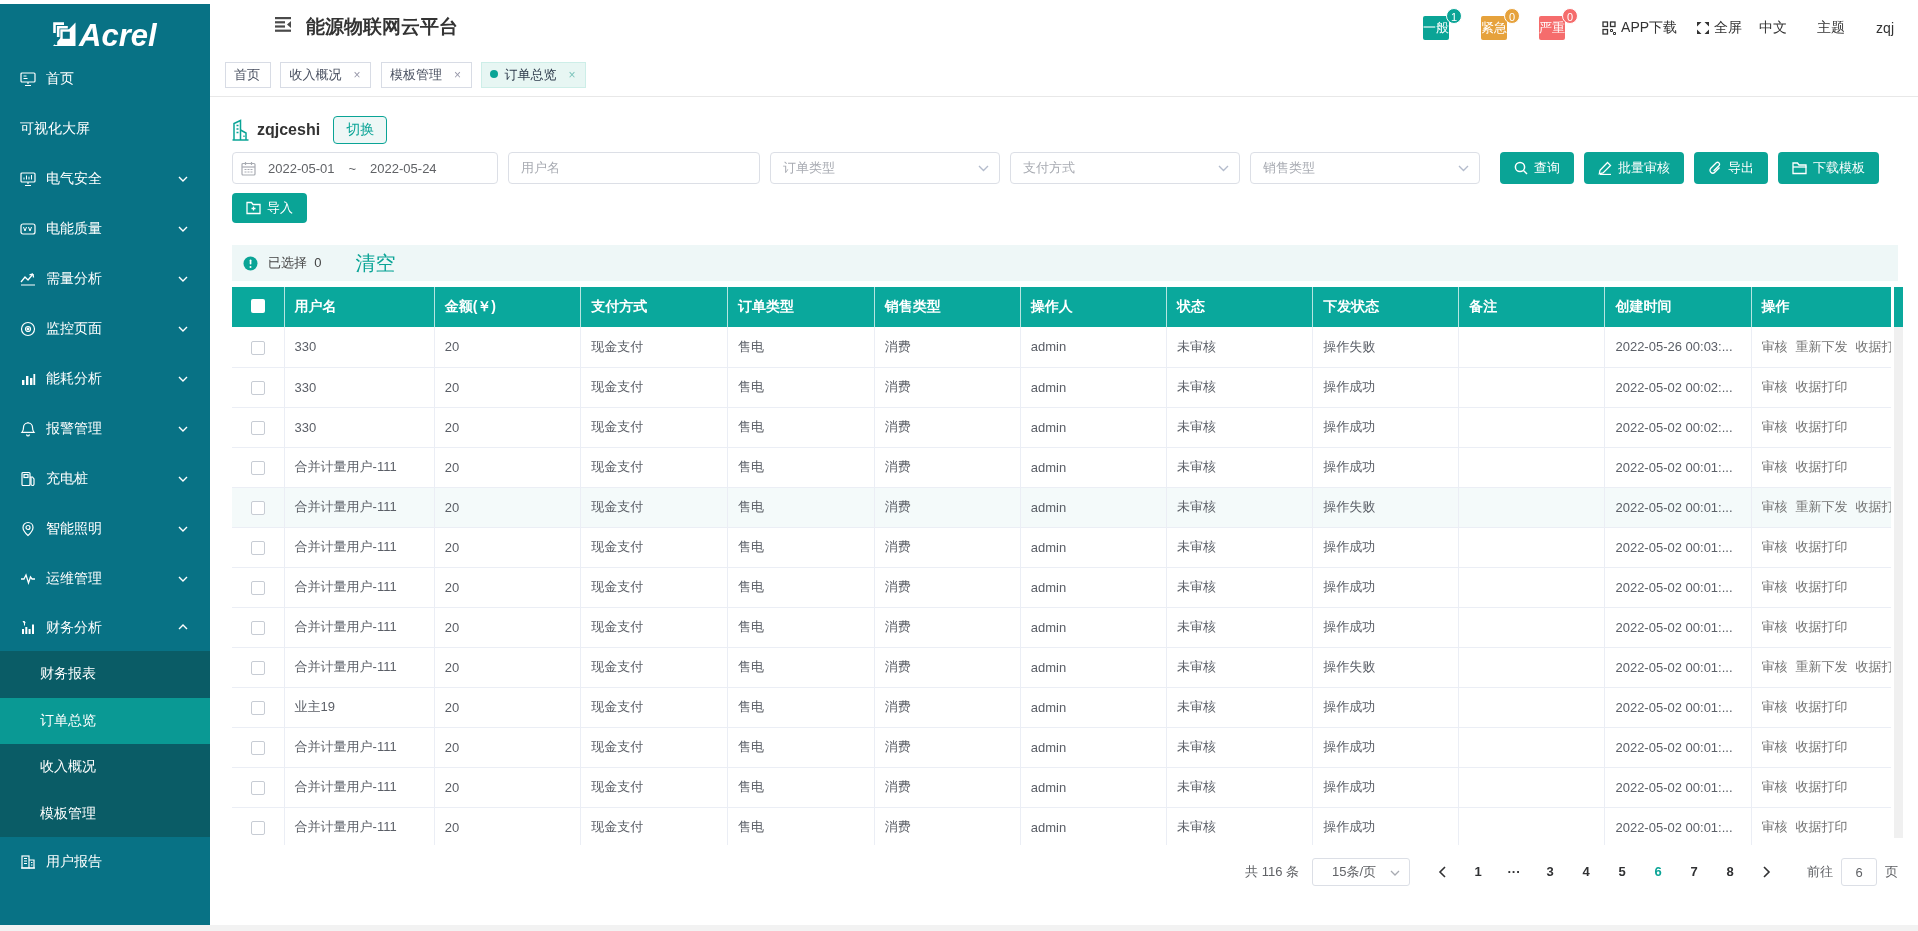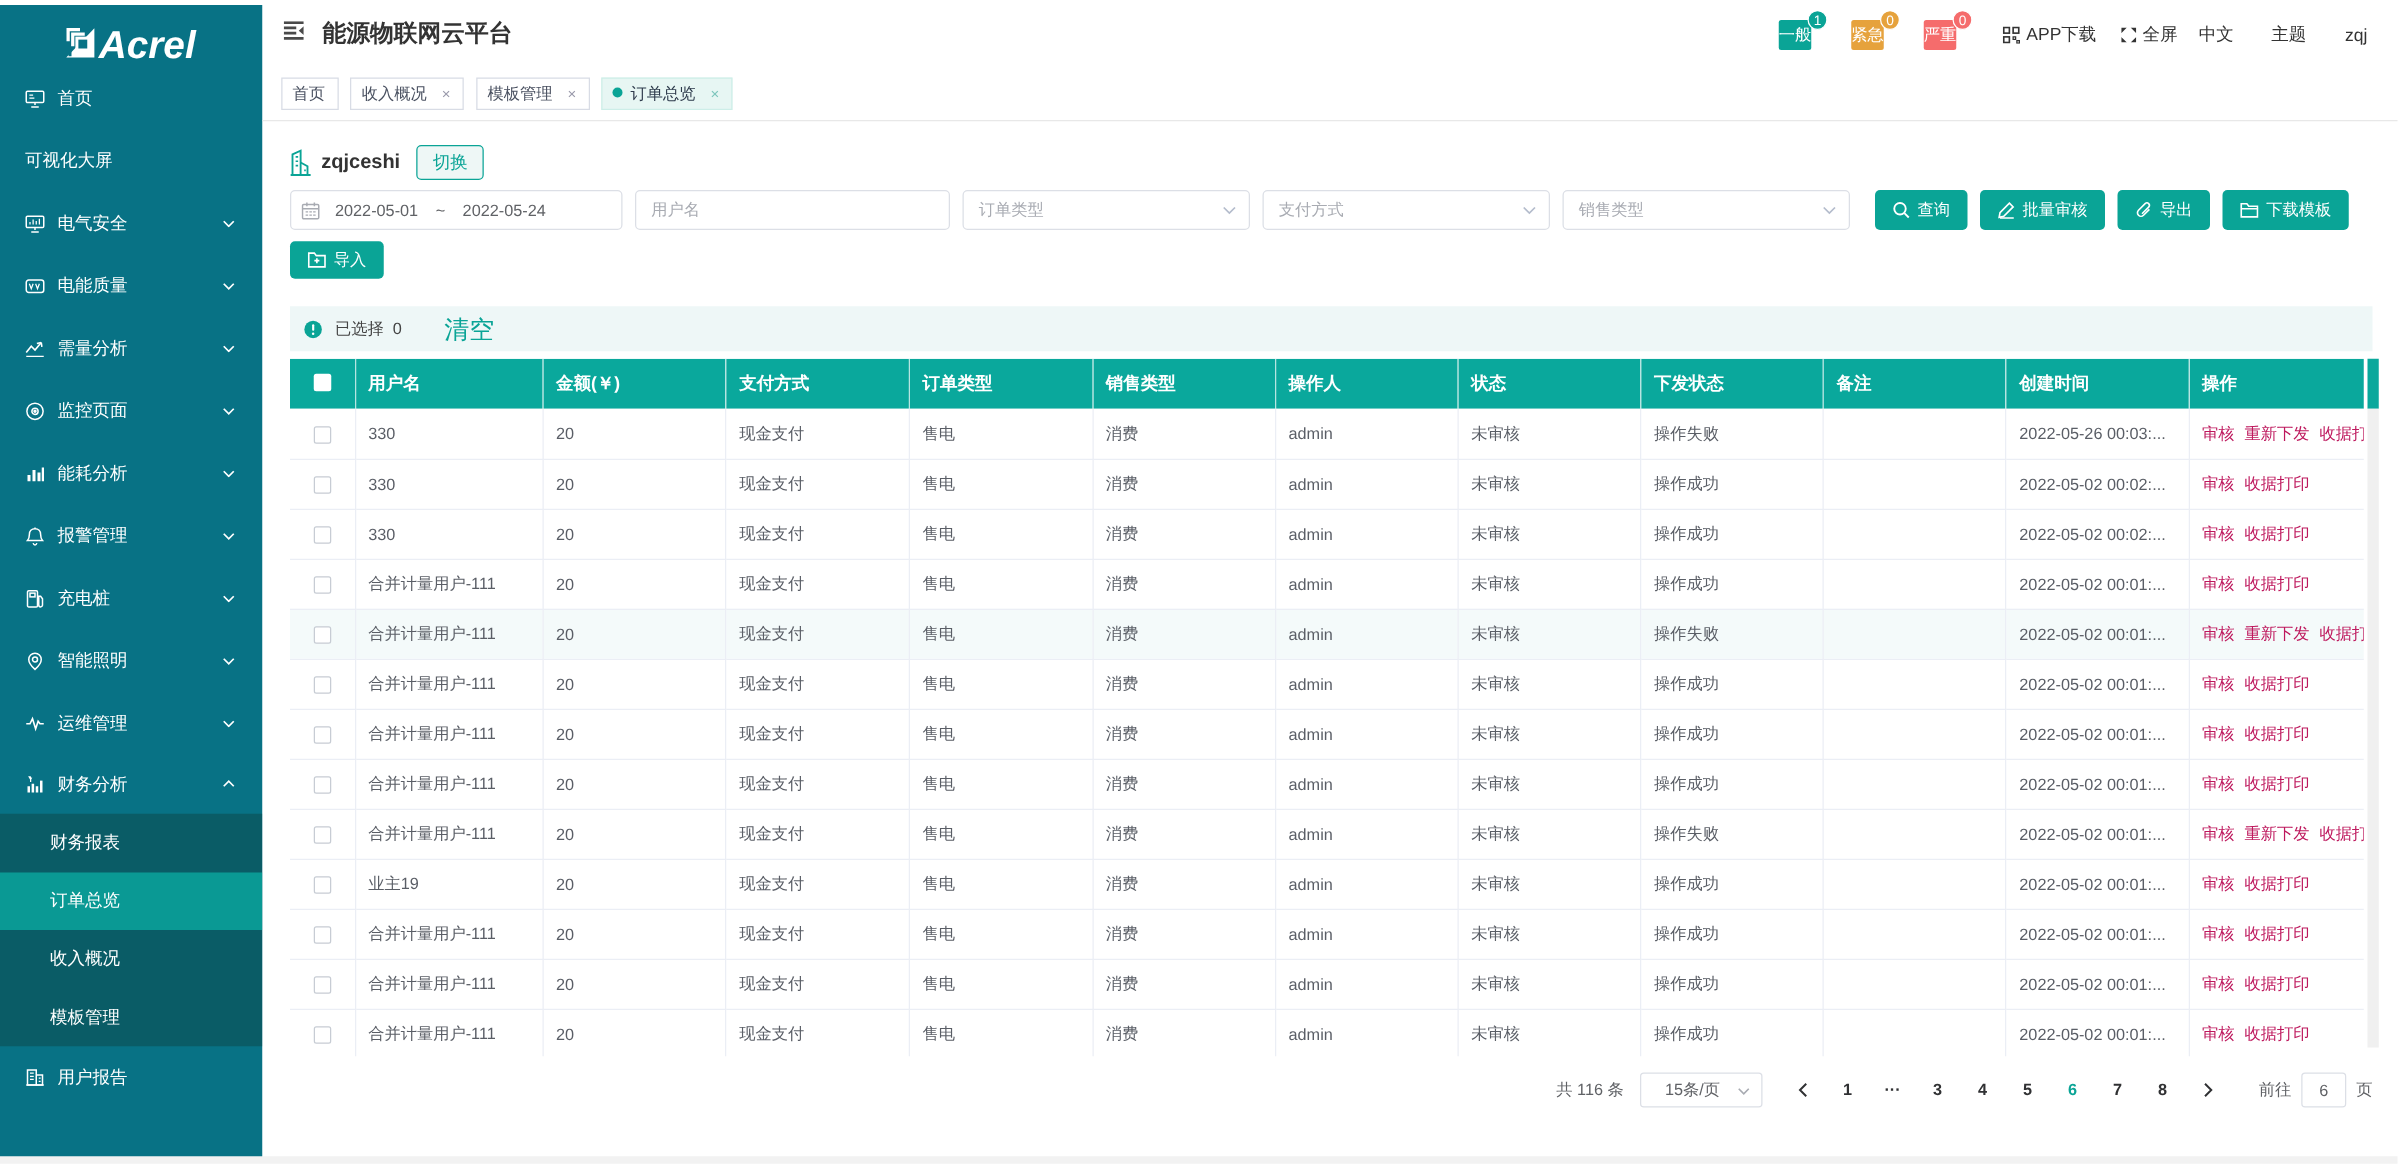--- a/index.html
+++ b/index.html
@@ -22,7 +22,7 @@
 .sub-item.active { background:#0a9994; }
 
 .main { position:absolute; left:210px; top:0; width:1708px; height:931px; background:#fff; }
-.navbar { height:56px; position:relative; }
+.navbar { height:56px; position:relative;margin-left:48px; }
 .collapse-ic { position:absolute; left:17px; top:17px; }
 .nav-title { position:absolute; left:48px; top:14px; font-size:19px; font-weight:bold; color:#333; }
 .nav-right { position:absolute; right:24px; top:0; height:56px; display:flex; align-items:center; }

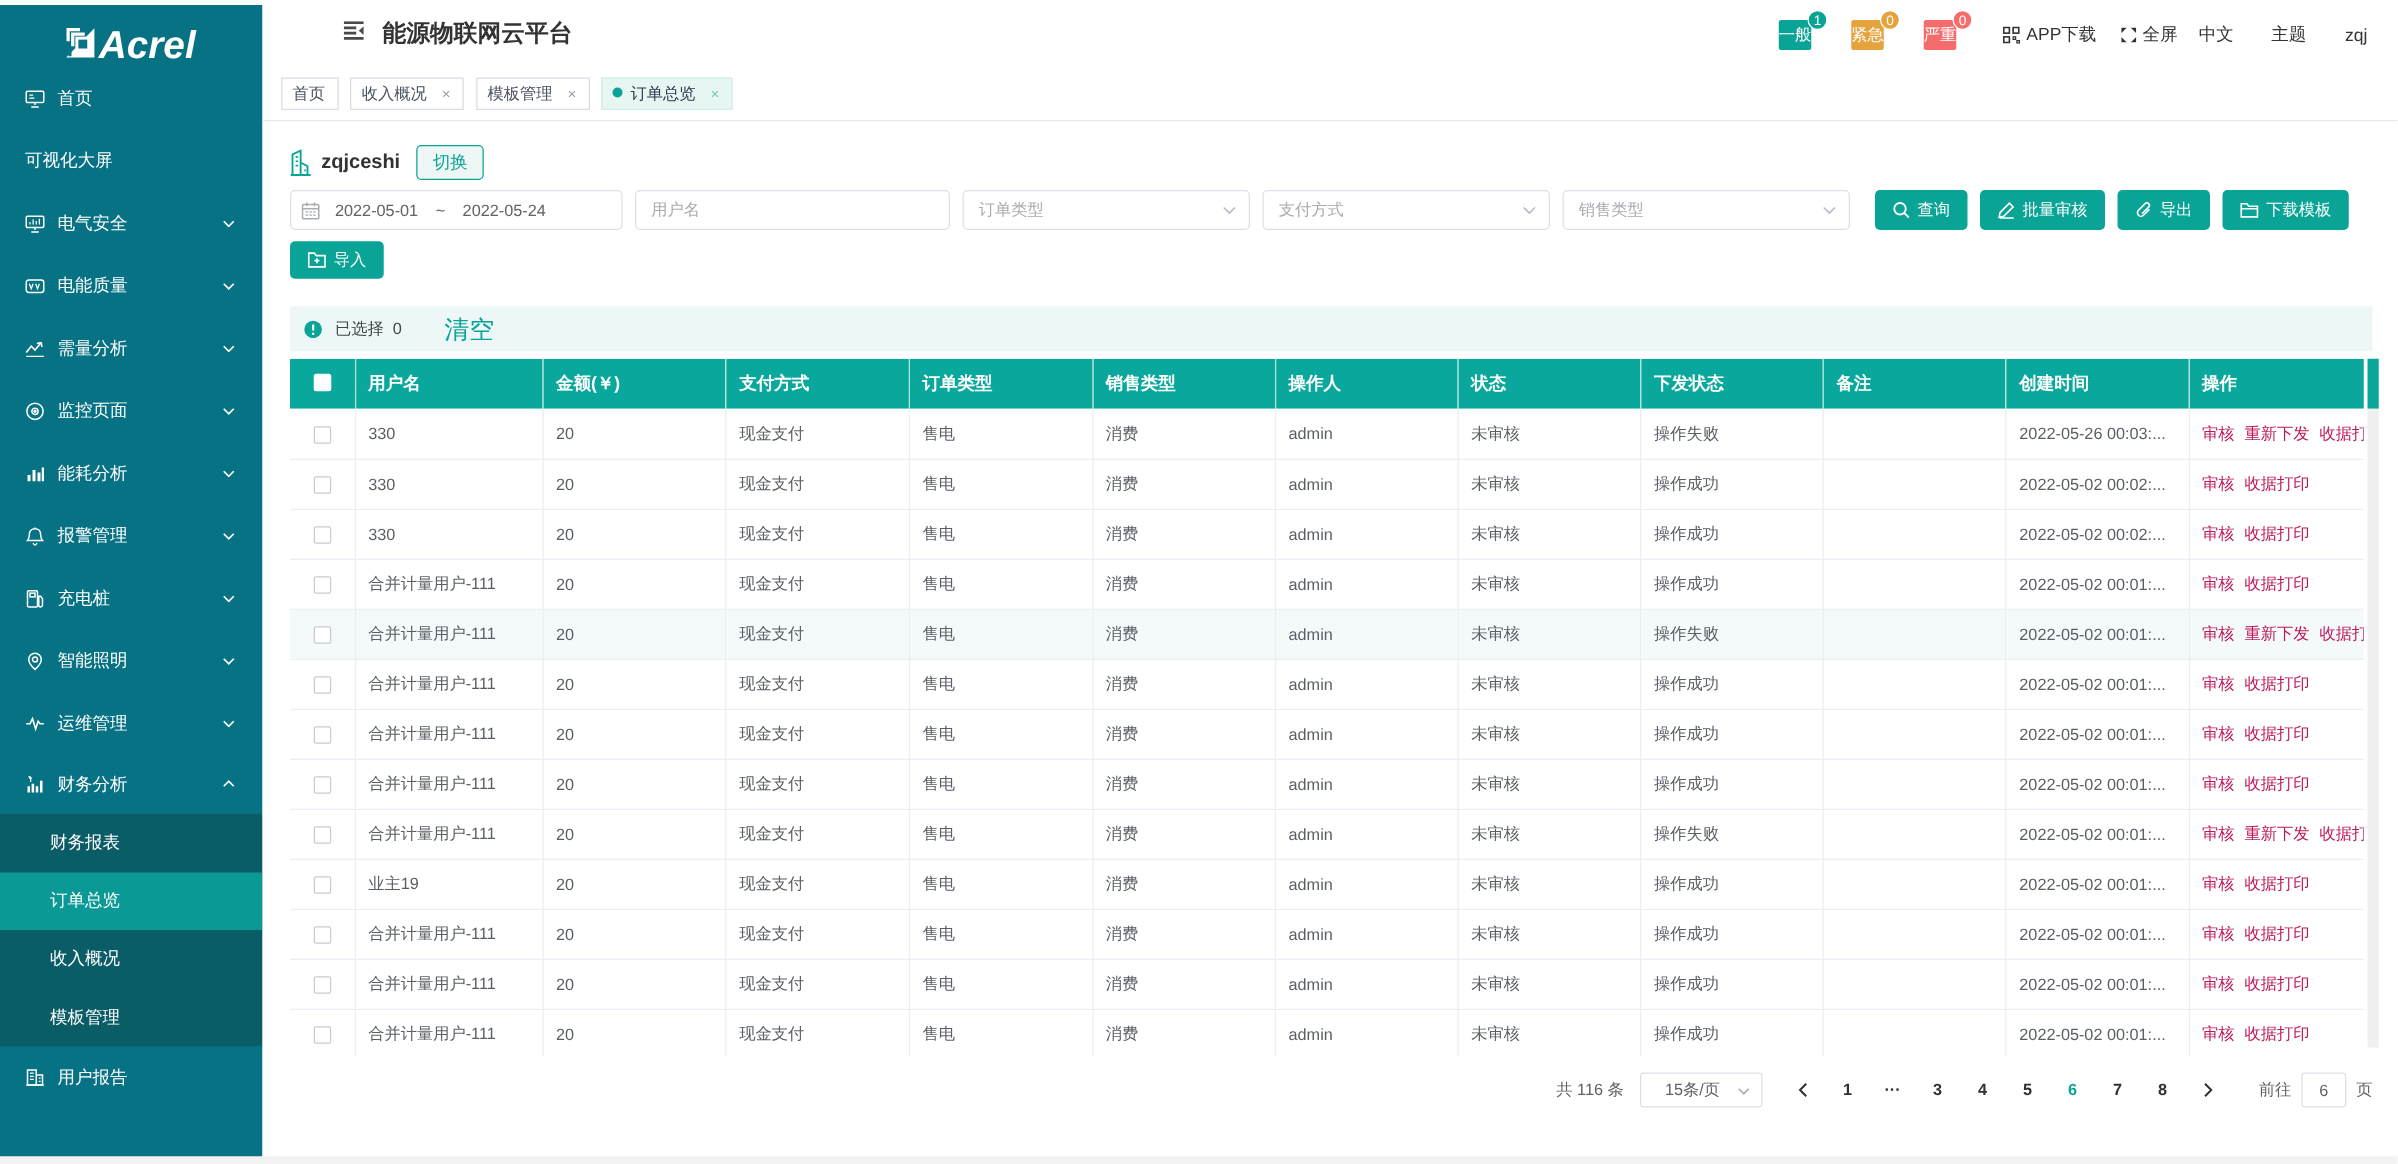--- a/index.html
+++ b/index.html
@@ -75,7 +75,7 @@
   border-right:1px solid #ebeef5; background:#fff; }
 tr.hl td { background:#f4fafa; }
 td.op, a.lnk { color:#0aa496; }
-td .lnk { color:#be185d; text-decoration:none; margin-right:8px; white-space:nowrap; }
+td .lnk { color:#737373; text-decoration:none; margin-right:8px; white-space:nowrap; }
 .cb { width:14px; height:14px; border:1px solid #c7ccd4; border-radius:2px; background:#fff; display:inline-block; }
 .cb-h { width:14px; height:14px; border-radius:2px; background:#fff; }
 td.cbc { text-align:center; }

